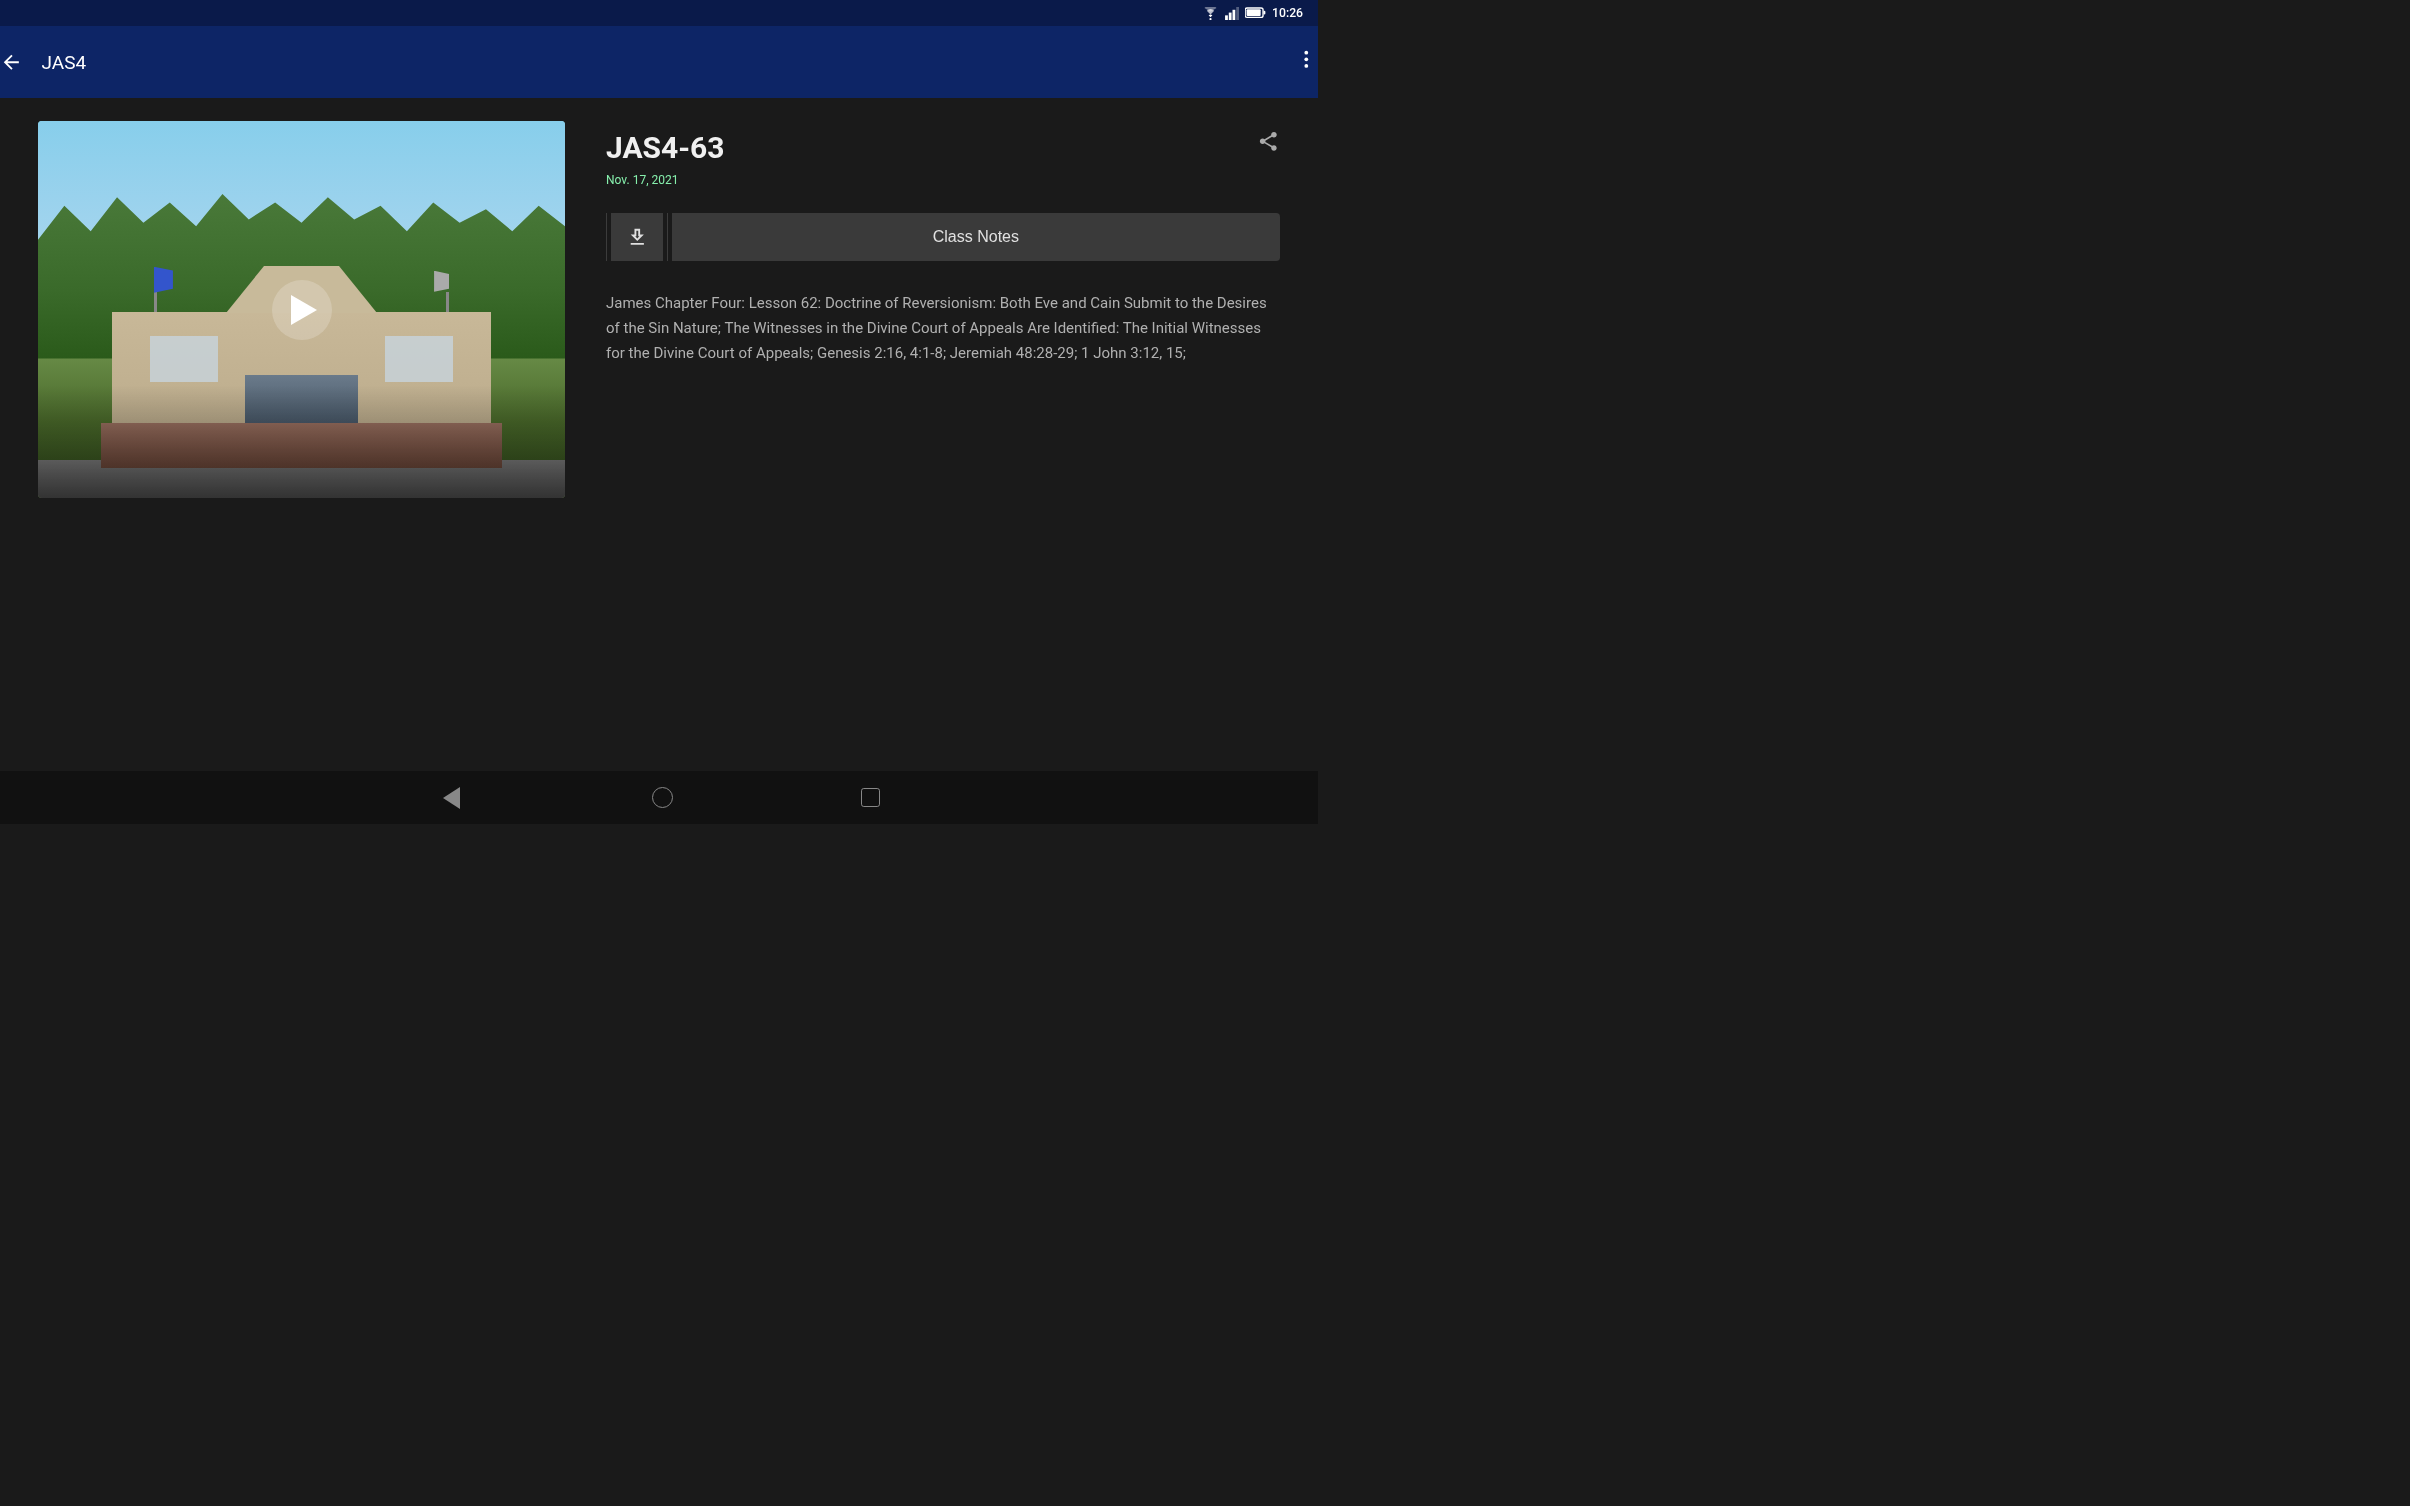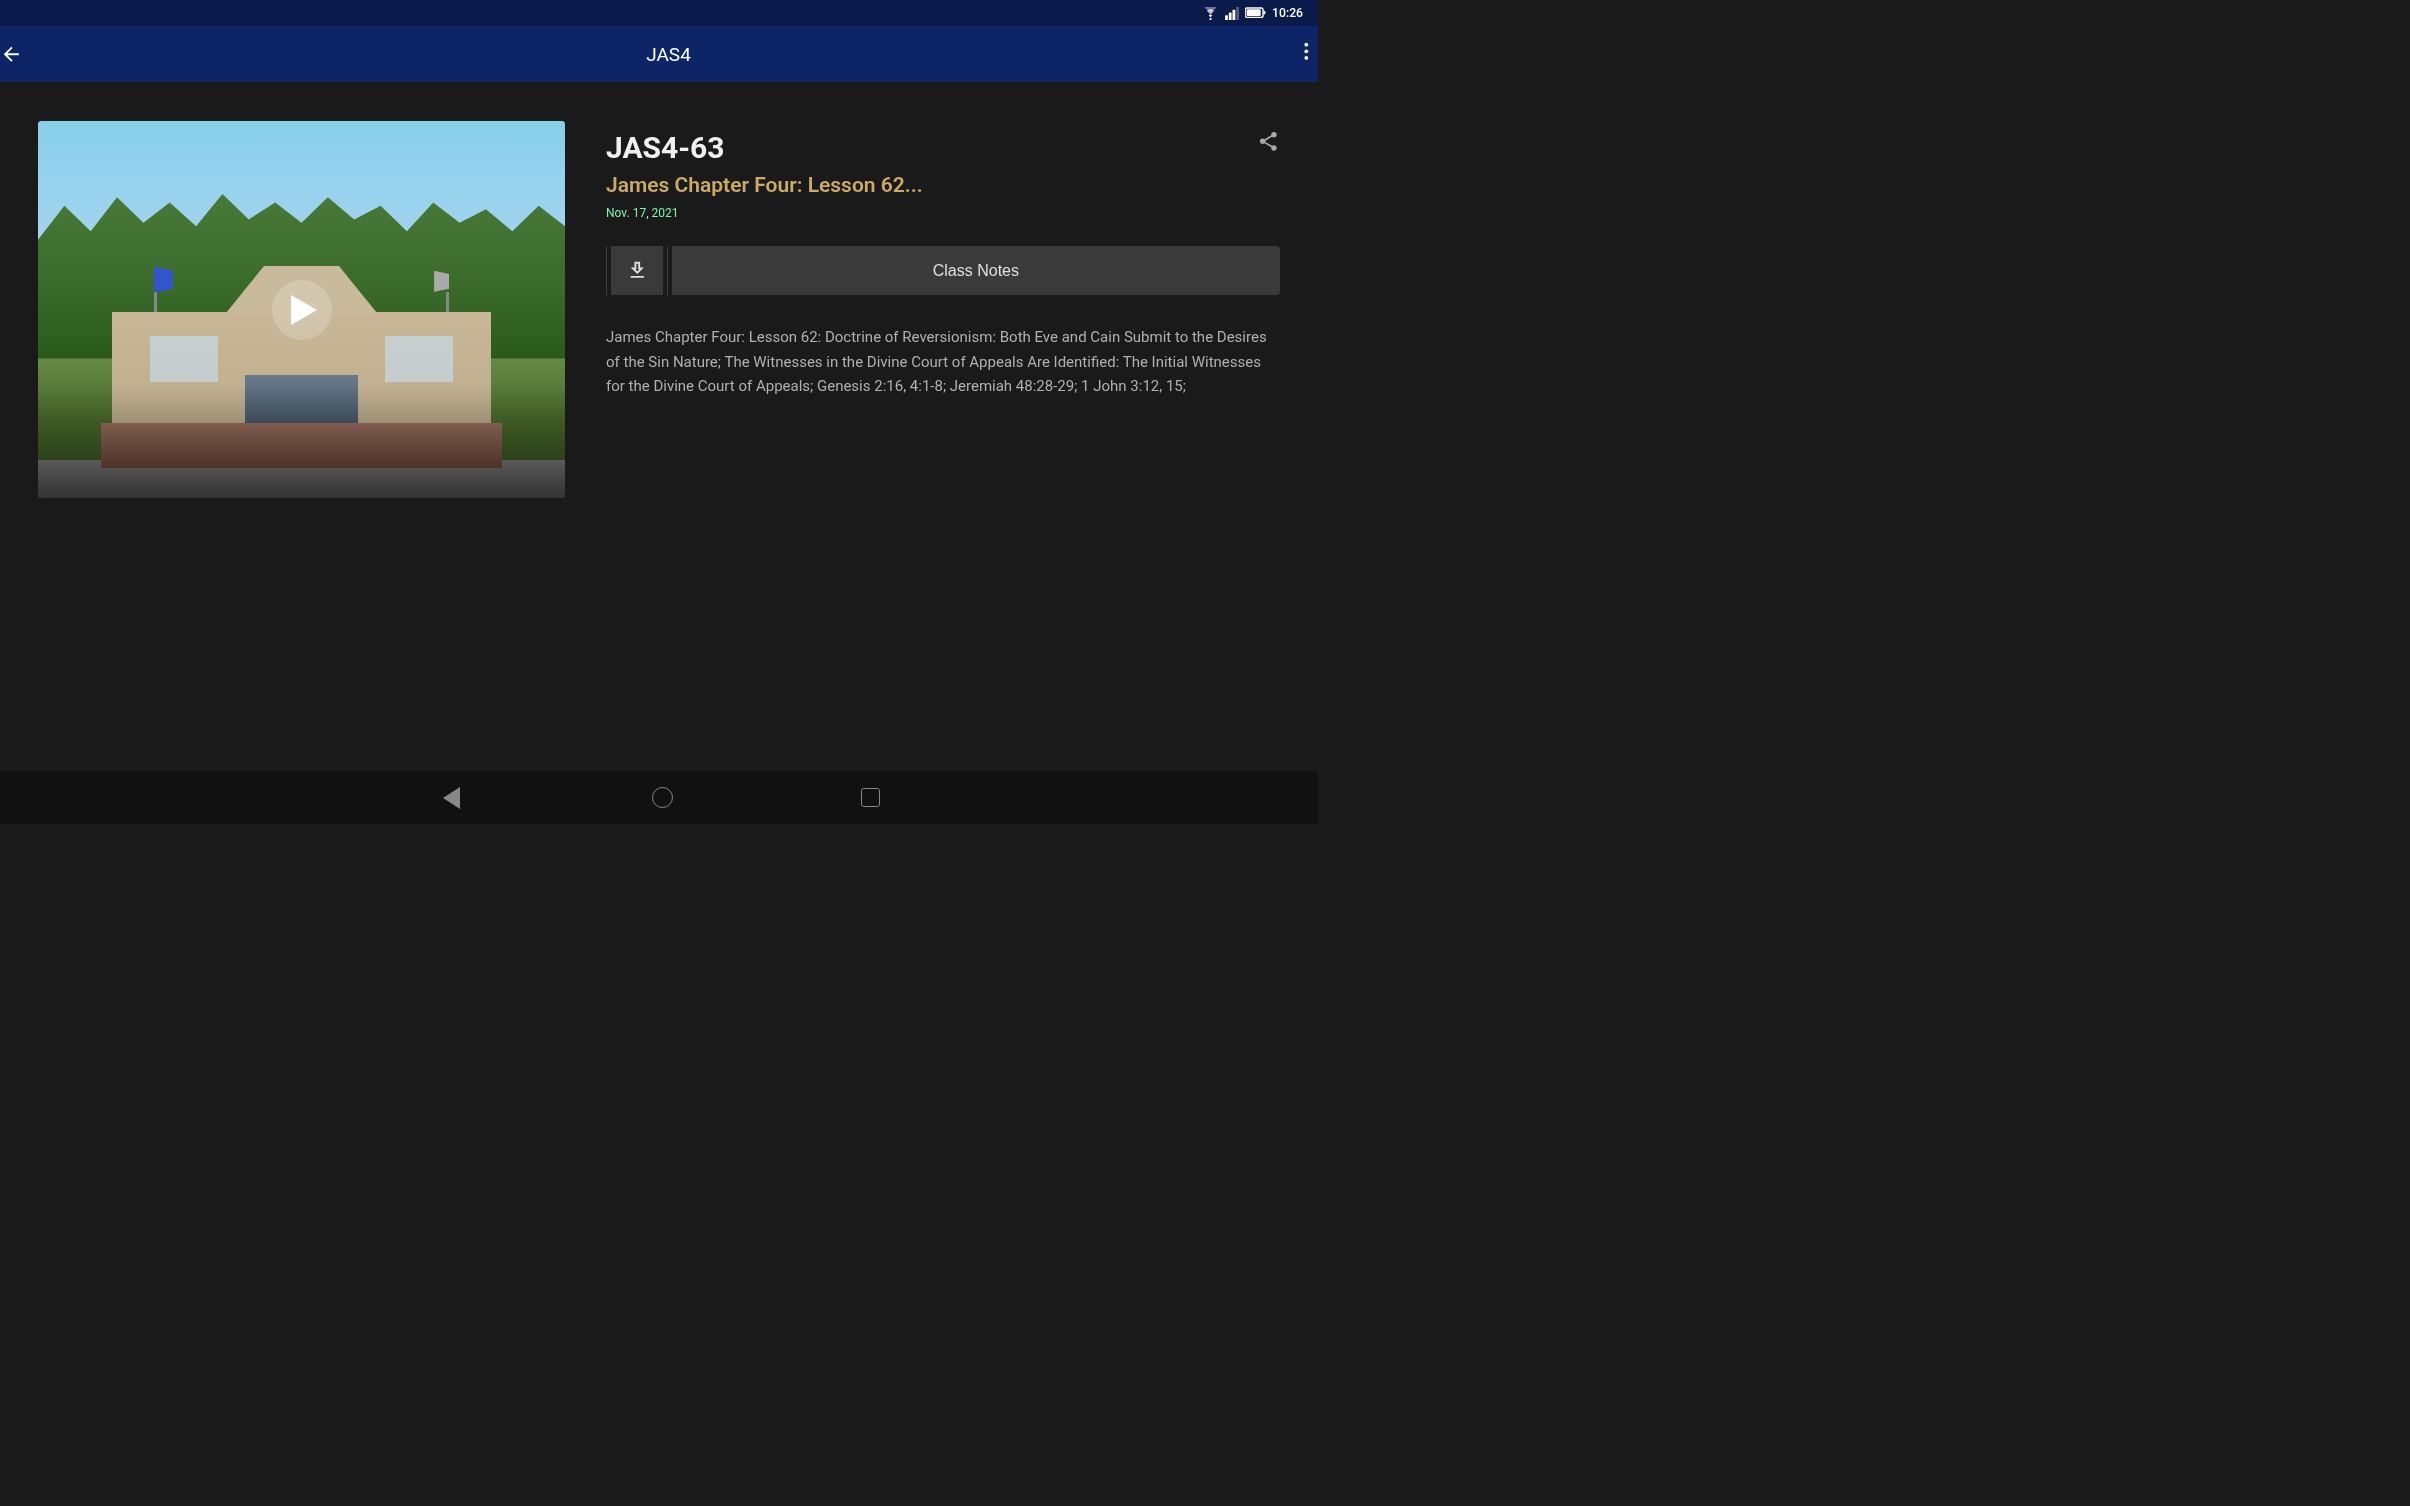--- a/index.html
+++ b/index.html
@@ -42,12 +42,11 @@
     .app-bar {
       position: absolute;
       top: 26px; left: 0; right: 0;
-      height: 56px;
+      height: 72px;
       background: #0d2566;
       display: flex;
       align-items: center;
       padding: 0 0;
-      text-align: center;
     }
 
     .back-btn {

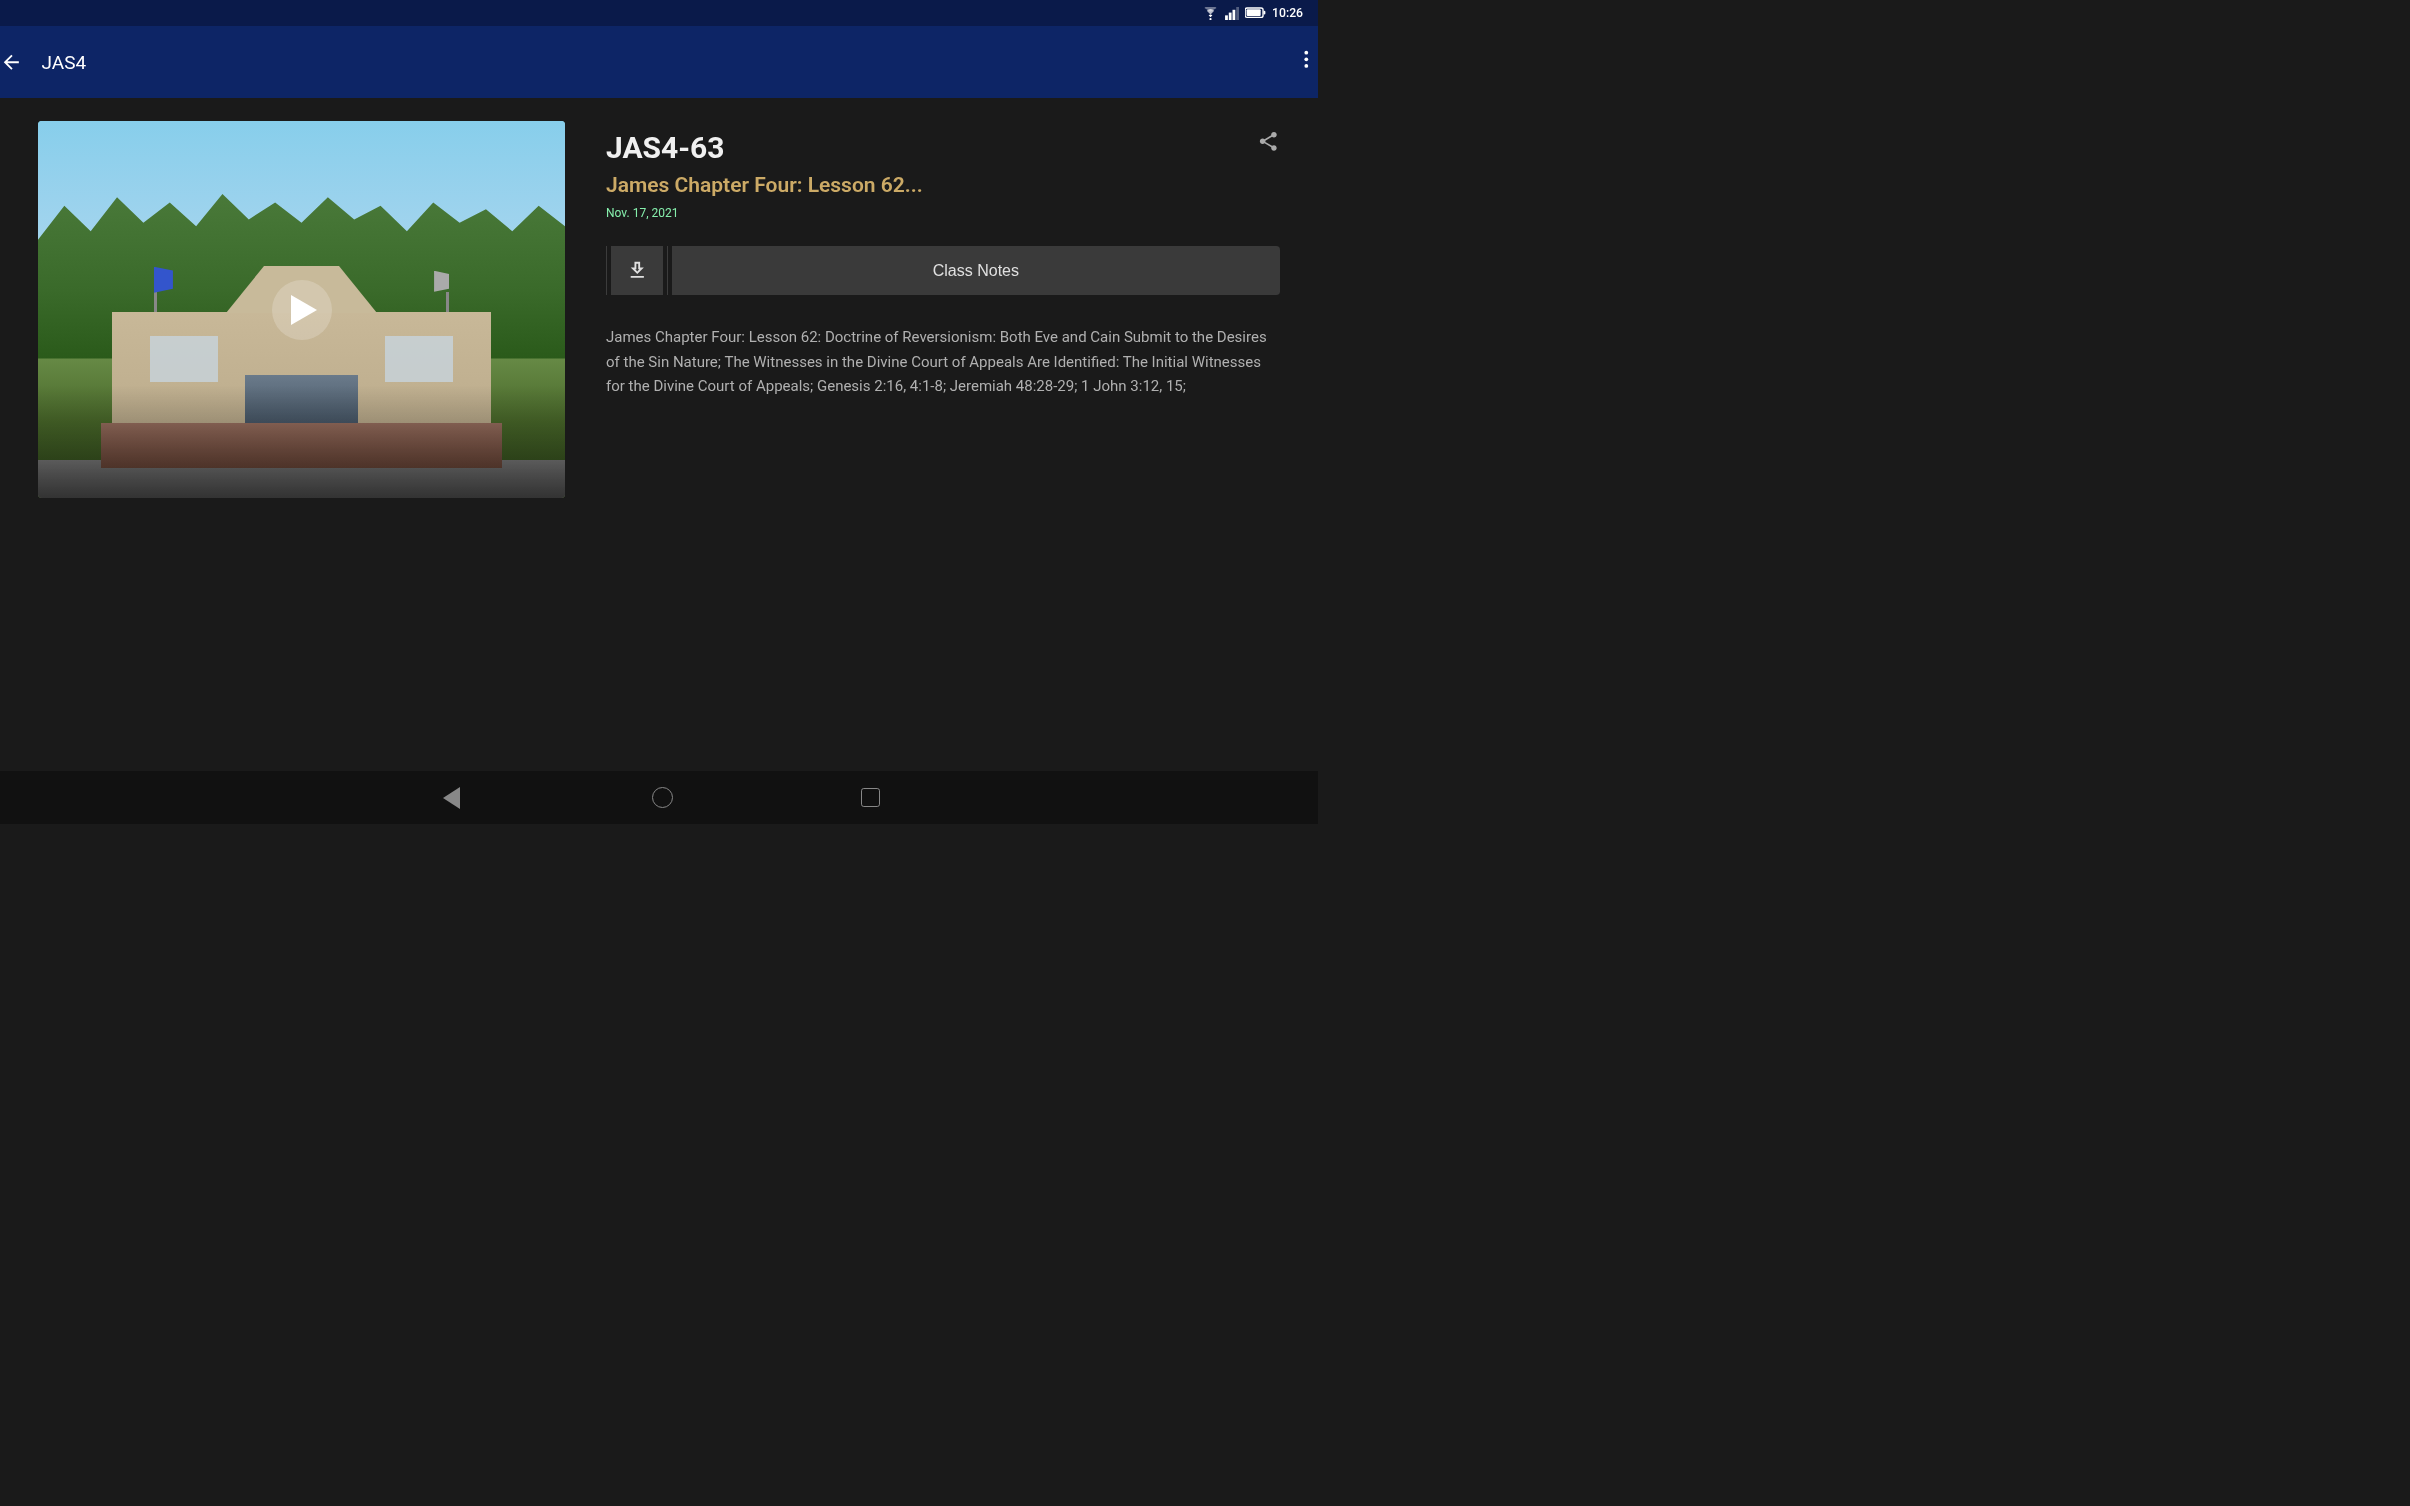--- a/index.html
+++ b/index.html
@@ -445,7 +445,6 @@
     </div>
 
     <div class="lesson-id">JAS4-63</div>
-    <div class="lesson-title">James Chapter Four: Lesson 62...</div>
     <div class="lesson-date">Nov. 17, 2021</div>
 
     <div class="action-buttons">

